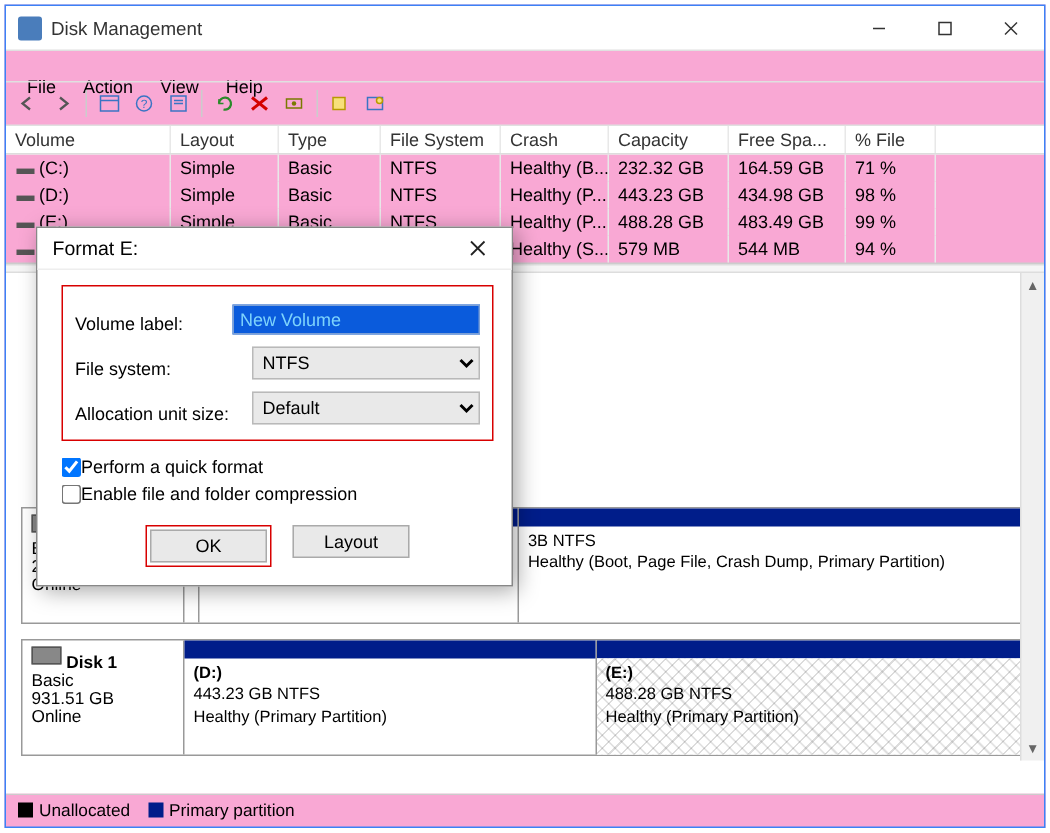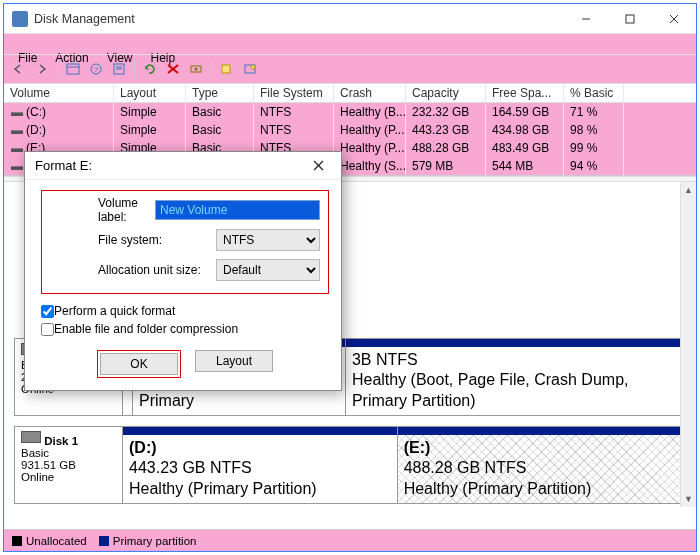--- a/index.html
+++ b/index.html
@@ -192,7 +192,7 @@
       <div class="c4">Crash</div>
       <div class="c5">Capacity</div>
       <div class="c6">Free Spa...</div>
-      <div class="c7">% Basic</div>
+      <div class="c7">% File</div>
     </div>
     <div class="volrows">
       <div class="volrow">

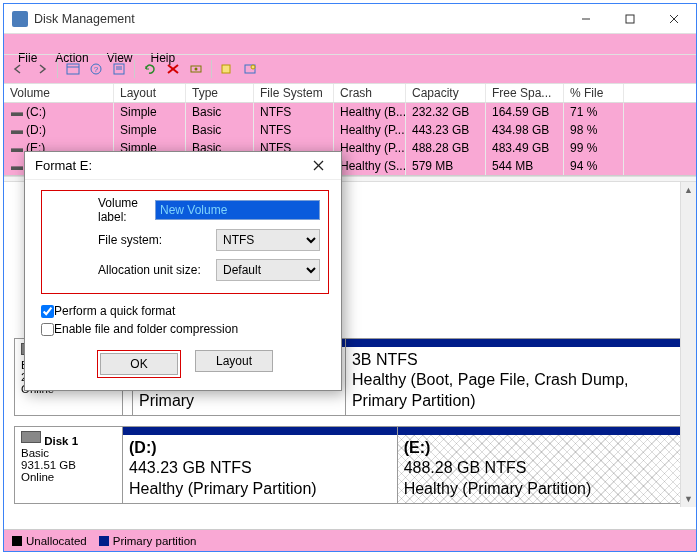--- a/index.html
+++ b/index.html
@@ -72,7 +72,7 @@
   .dlg-title span.t { flex:1; font-size:13px; }
   .dlg-x { width:34px; height:24px; display:flex; align-items:center; justify-content:center; cursor:pointer; font-size:14px;}
   .dlg-body { padding:10px 12px 12px 16px; }
-  .row { display:flex; align-items:center; height:26px; margin-bottom:4px;margin-left:48px; }
+  .row { display:flex; align-items:flex-end; height:26px; margin-bottom:4px; }
   .row label { width:118px; font-size:12px; }
   .row input[type=text] { flex:1; height:20px; border:1px solid #7a9fd6; padding:0 4px; font-size:12px; background:#fff;}
   .row input.sel { background:#0a5bdc; color:#7dd3fc; }

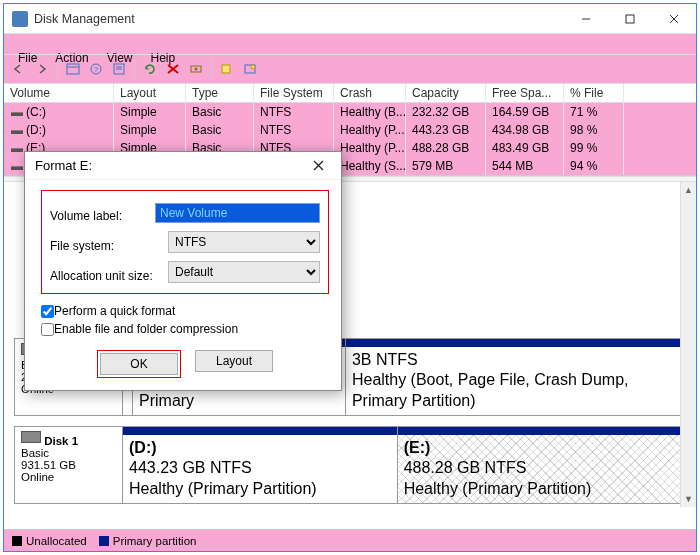--- a/index.html
+++ b/index.html
@@ -40,7 +40,7 @@
   .part { border-right:1px solid #999; position:relative; padding:0; display:flex; flex-direction:column; }
   .part:last-child { border-right:none; }
   .partbar { height:12px; background:#001d8a; }
-  .partbody { flex:1; padding:3px 6px; font-size:16px; line-height:1.3; }
+  .partbody { flex:1; padding:3px 6px; font-size:11px; line-height:1.3; }
   .part.hatch .partbody { background:
     repeating-linear-gradient(45deg, #fff 0 5px, #dcdcdc 5px 6px),
     repeating-linear-gradient(-45deg, #fff 0 5px, #dcdcdc 5px 6px);

